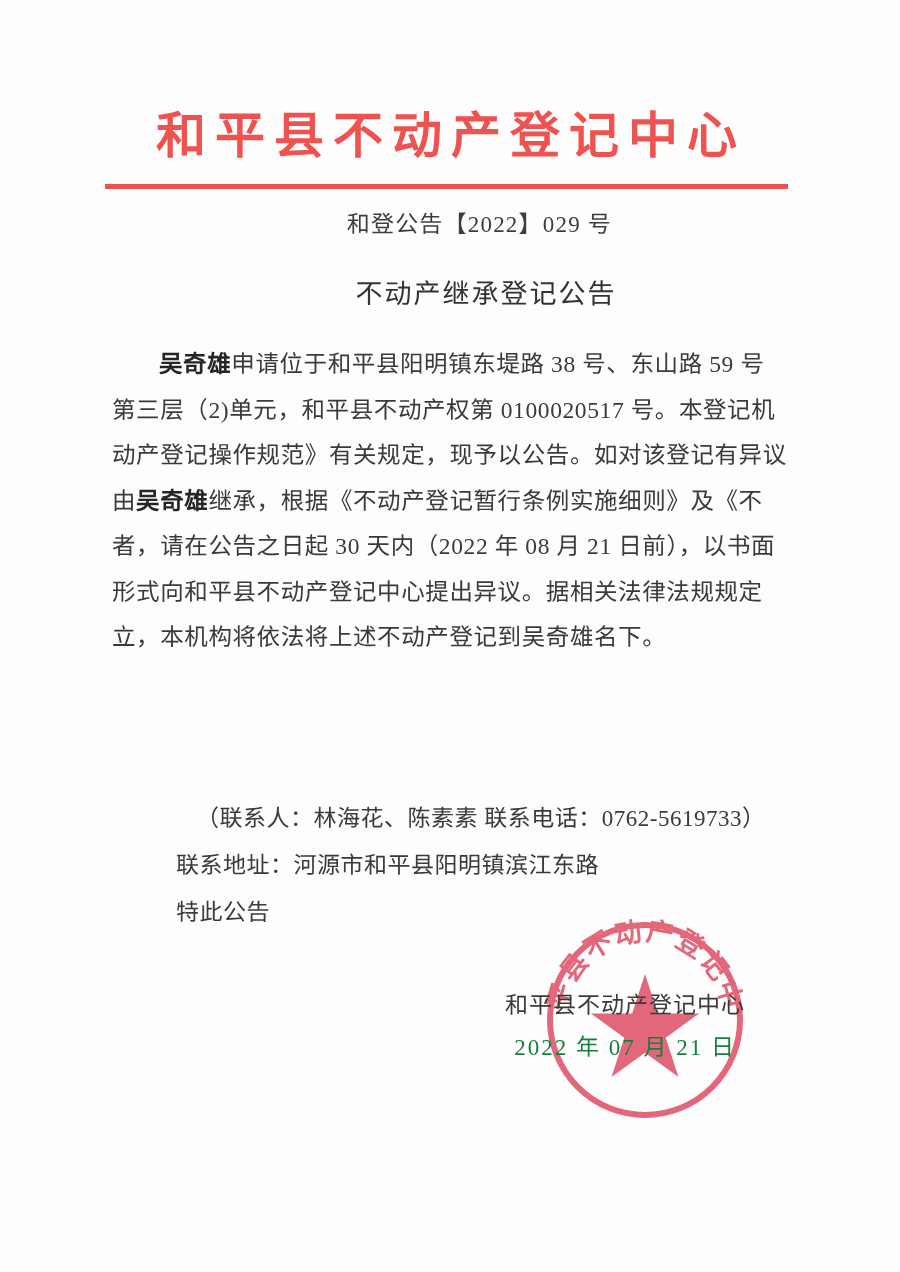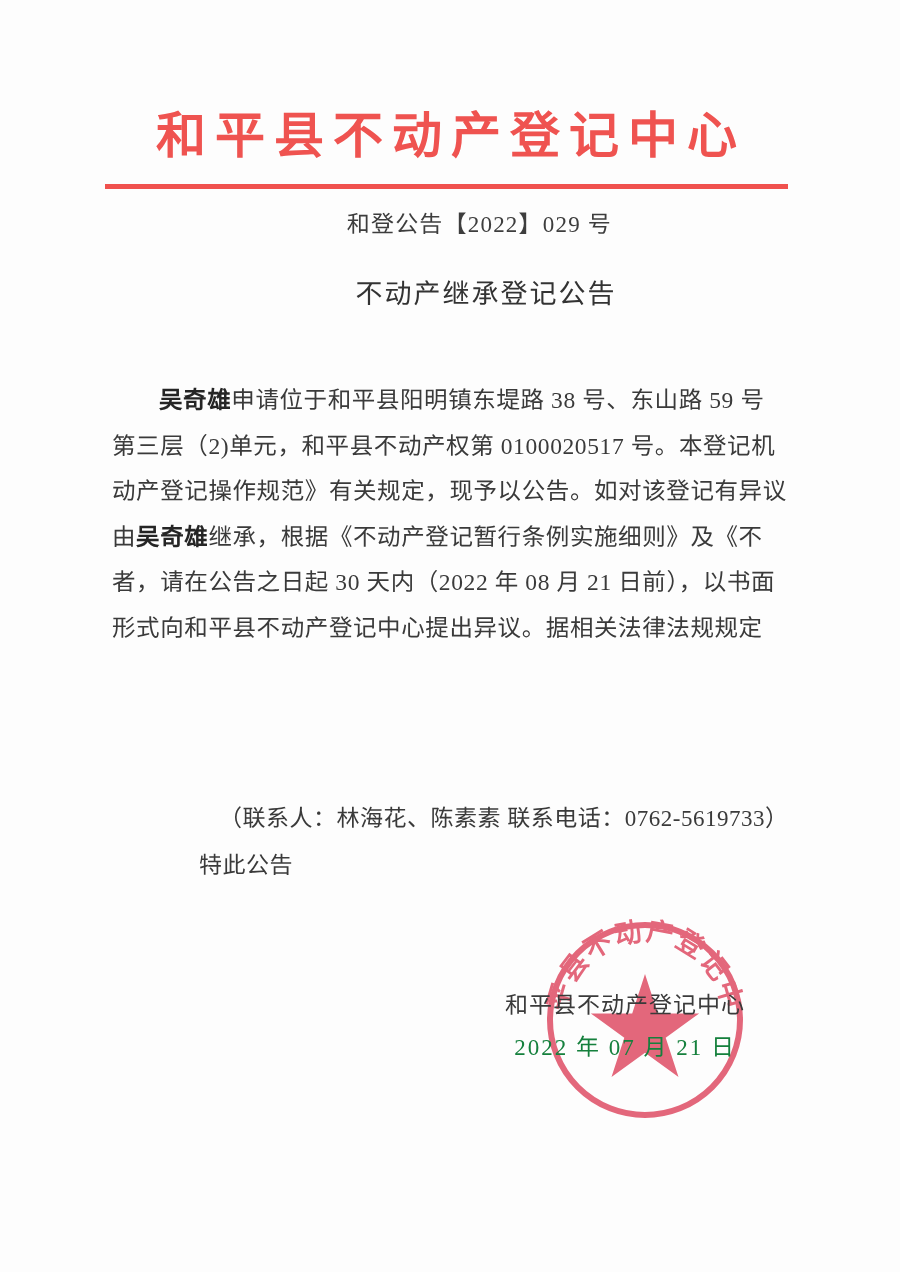--- a/index.html
+++ b/index.html
@@ -77,7 +77,7 @@
   .body-block {
     position: absolute;
     left: 112px;
-    top: 378px;
+    top: 342px;
     width: 676px;
   }
   .body-line {

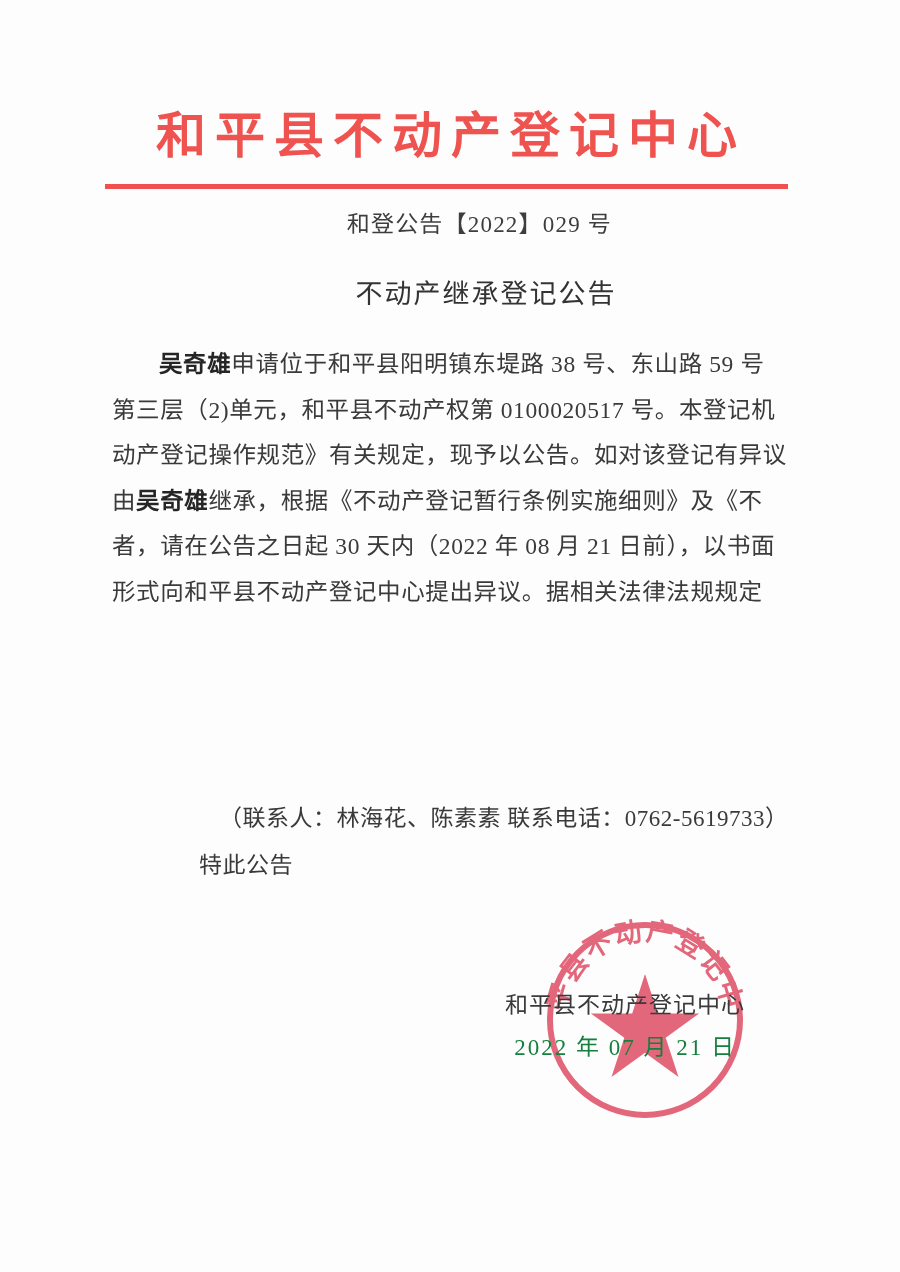--- a/index.html
+++ b/index.html
@@ -177,6 +177,7 @@
       <div class="body-line"><span>由</span><span class="nm-bold">吴奇雄</span><span>继承，根据《不动产登记暂行条例实施细则》及《不</span></div>
       <div class="body-line"><span>者，请在公告之日起 30 天内（2022 年 08 月 21 日前），以书面</span></div>
       <div class="body-line"><span>形式向和平县不动产登记中心提出异议。据相关法律法规规定</span></div>
+      <div class="body-line"><span>立，本机构将依法将上述不动产登记到吴奇雄名下。</span></div>
     </div>
 
   <div class="contact-block">

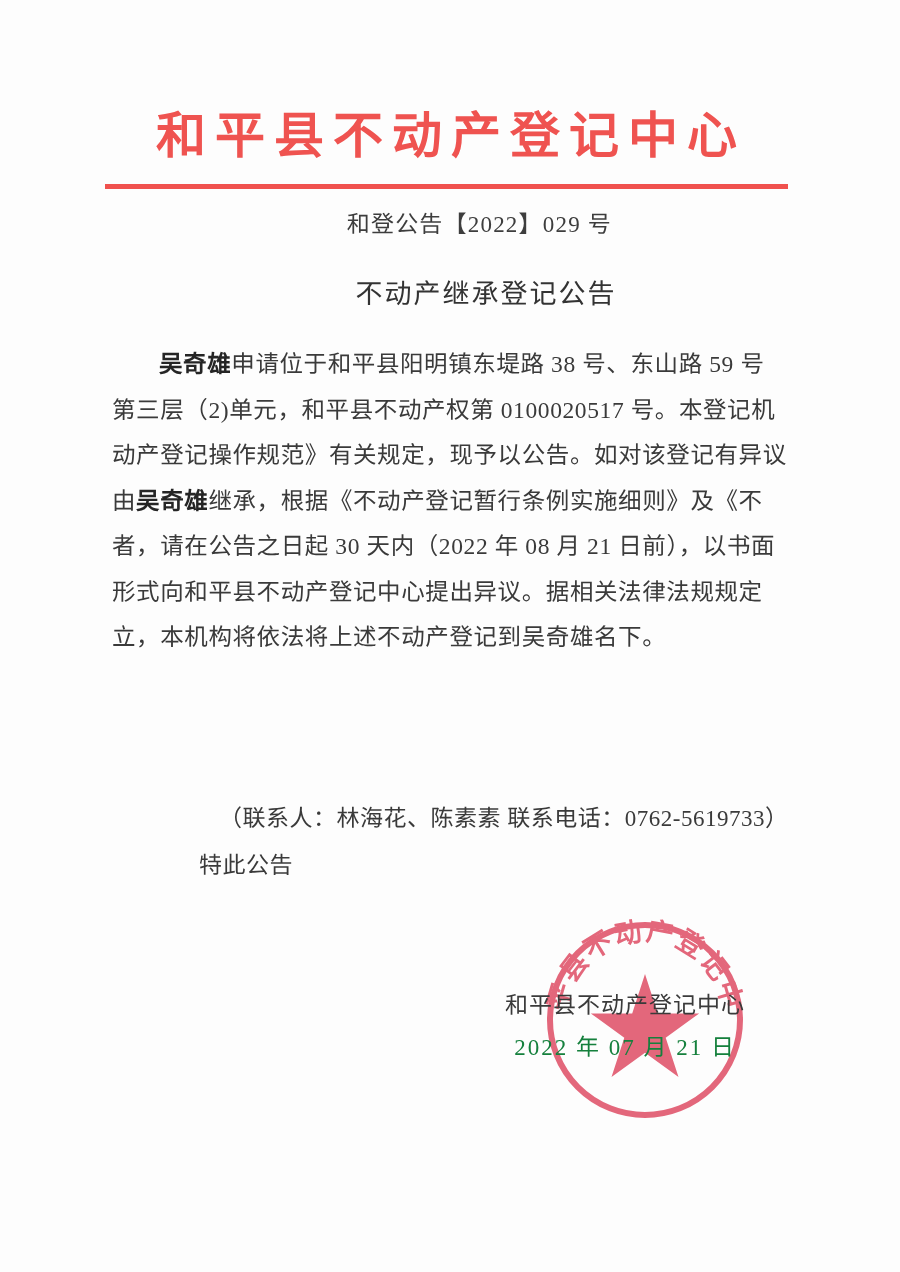--- a/index.html
+++ b/index.html
@@ -104,7 +104,7 @@
   
   .contact-block {
     position: absolute;
-    left: 119px;
+    left: 96px;
     top: 795px;
     width: 676px;
   }

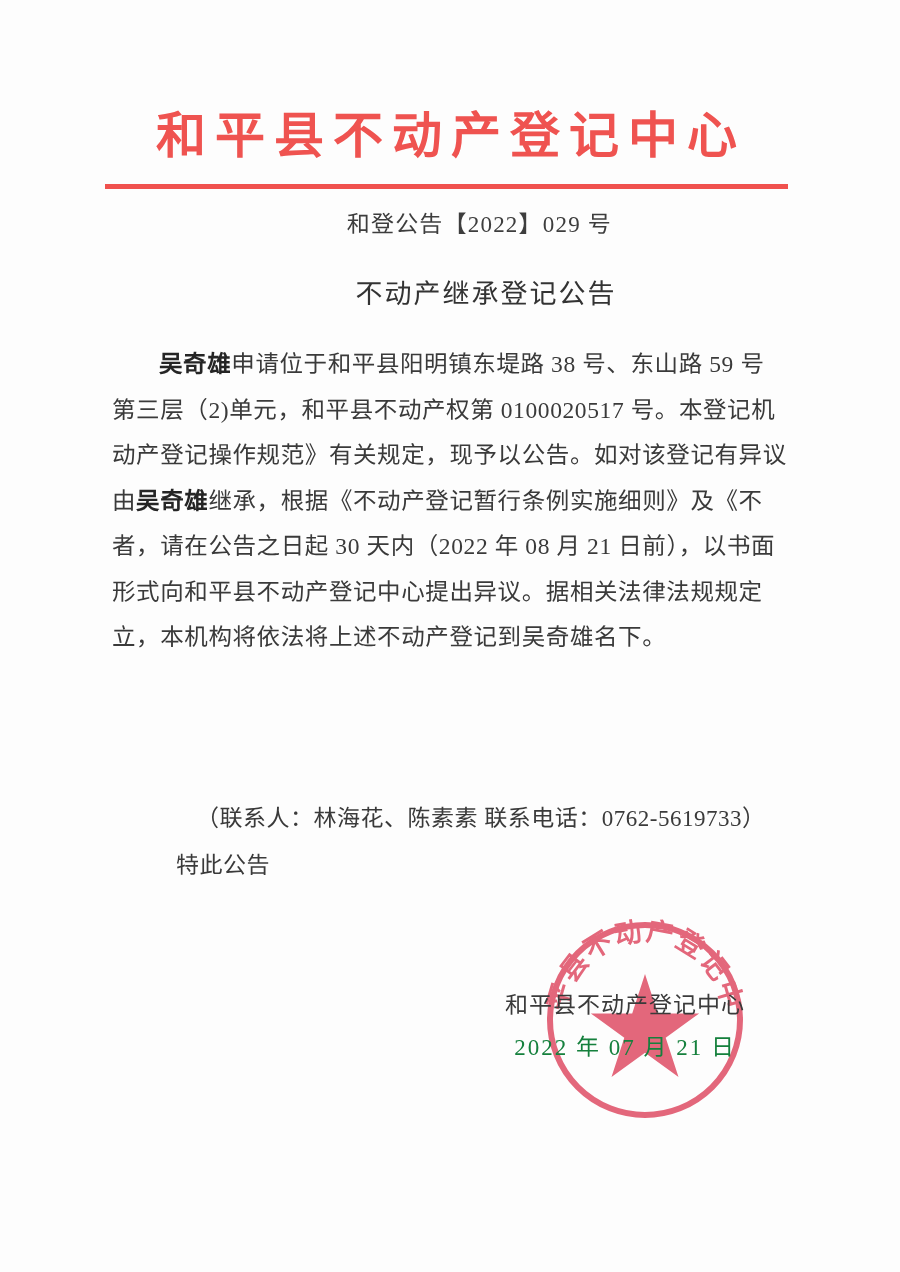--- a/index.html
+++ b/index.html
@@ -182,6 +182,7 @@
 
   <div class="contact-block">
     <div class="contact-line lvl1">（联系人：林海花、陈素素  联系电话：0762-5619733）</div>
+    <div class="contact-line lvl2">联系地址：河源市和平县阳明镇滨江东路</div>
     <div class="contact-line lvl3">特此公告</div>
   </div>
 

